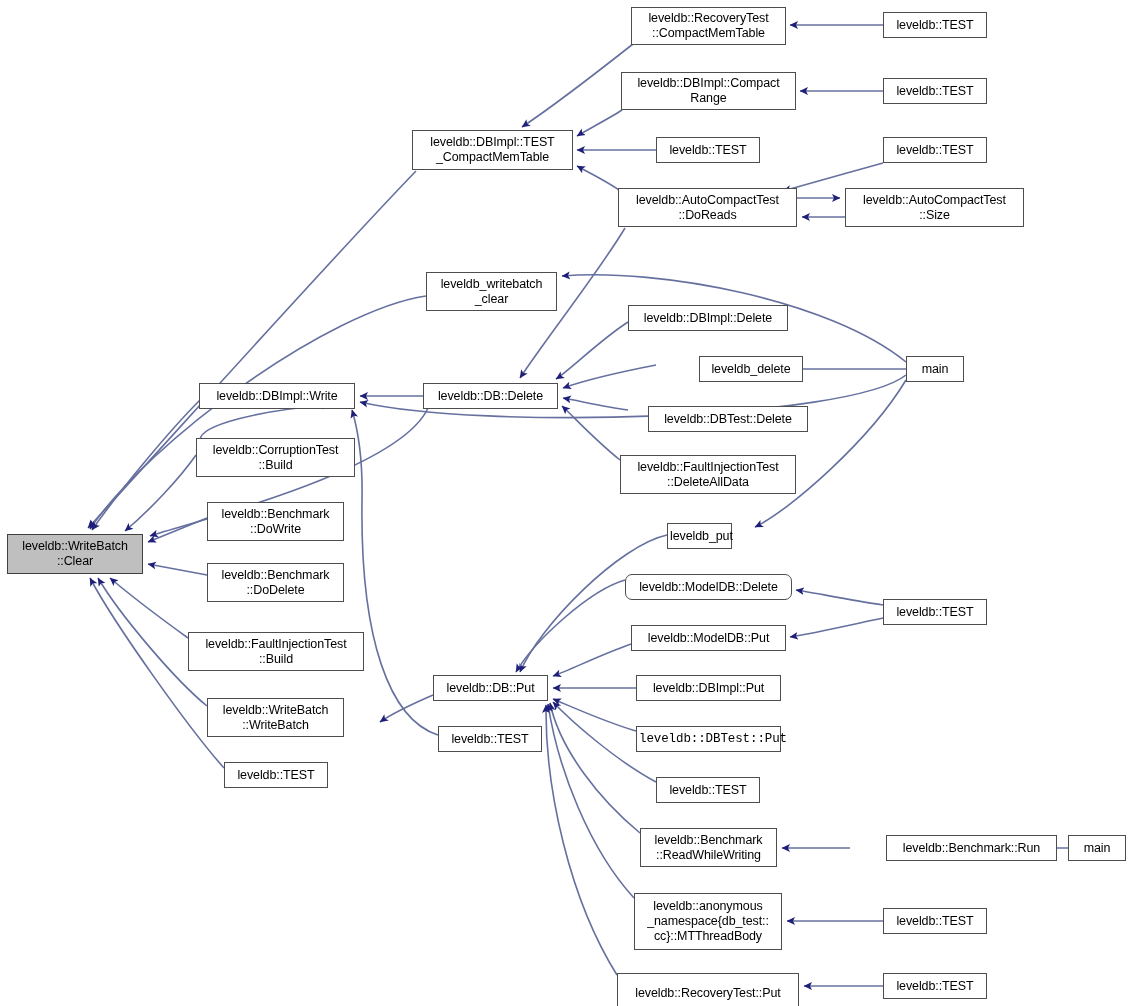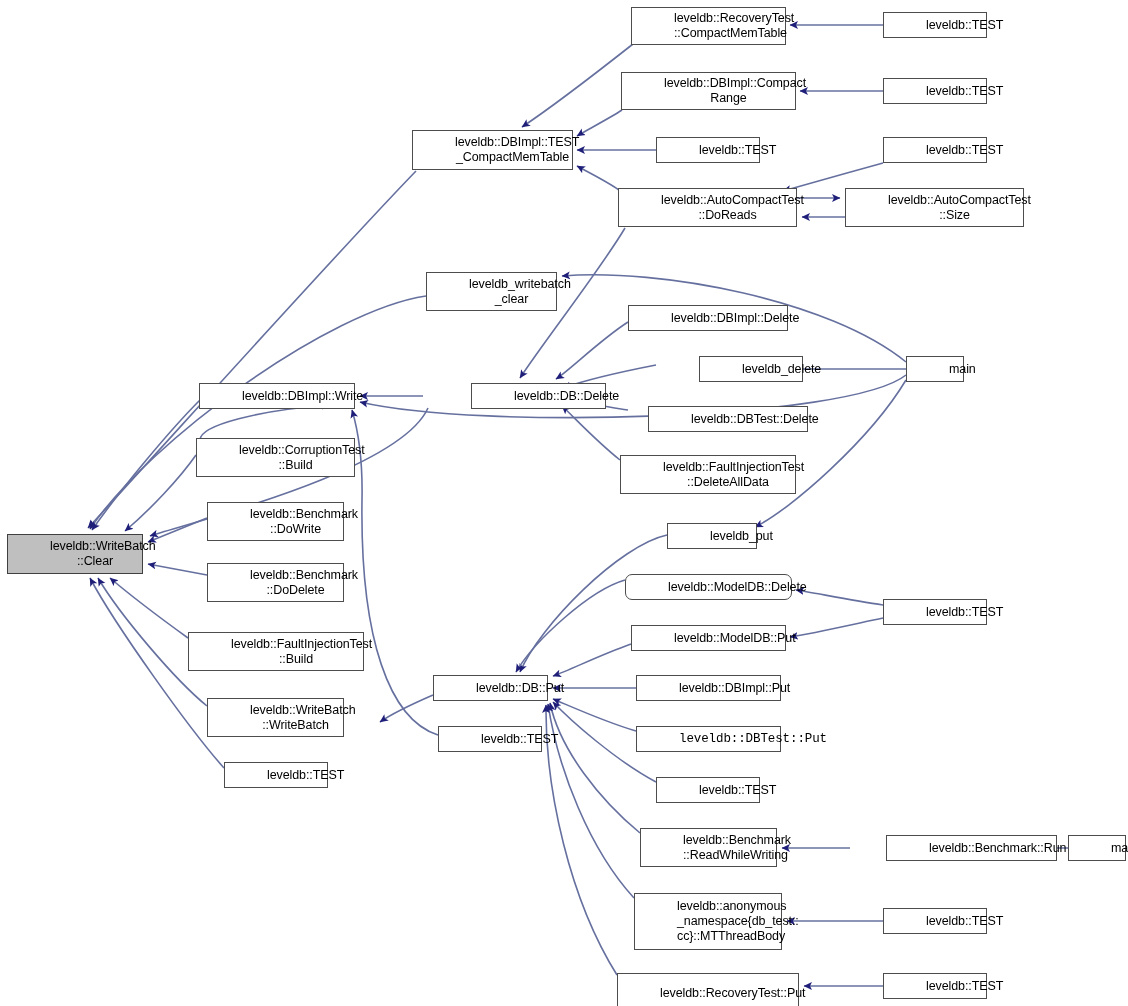--- a/index.html
+++ b/index.html
@@ -38,7 +38,6 @@
     white-space: pre-line;
     letter-spacing: -0.1px;
     z-index: 5;
-    padding-left: 40px;
   }
   .node.highlight {
     background: #bfbfbf;

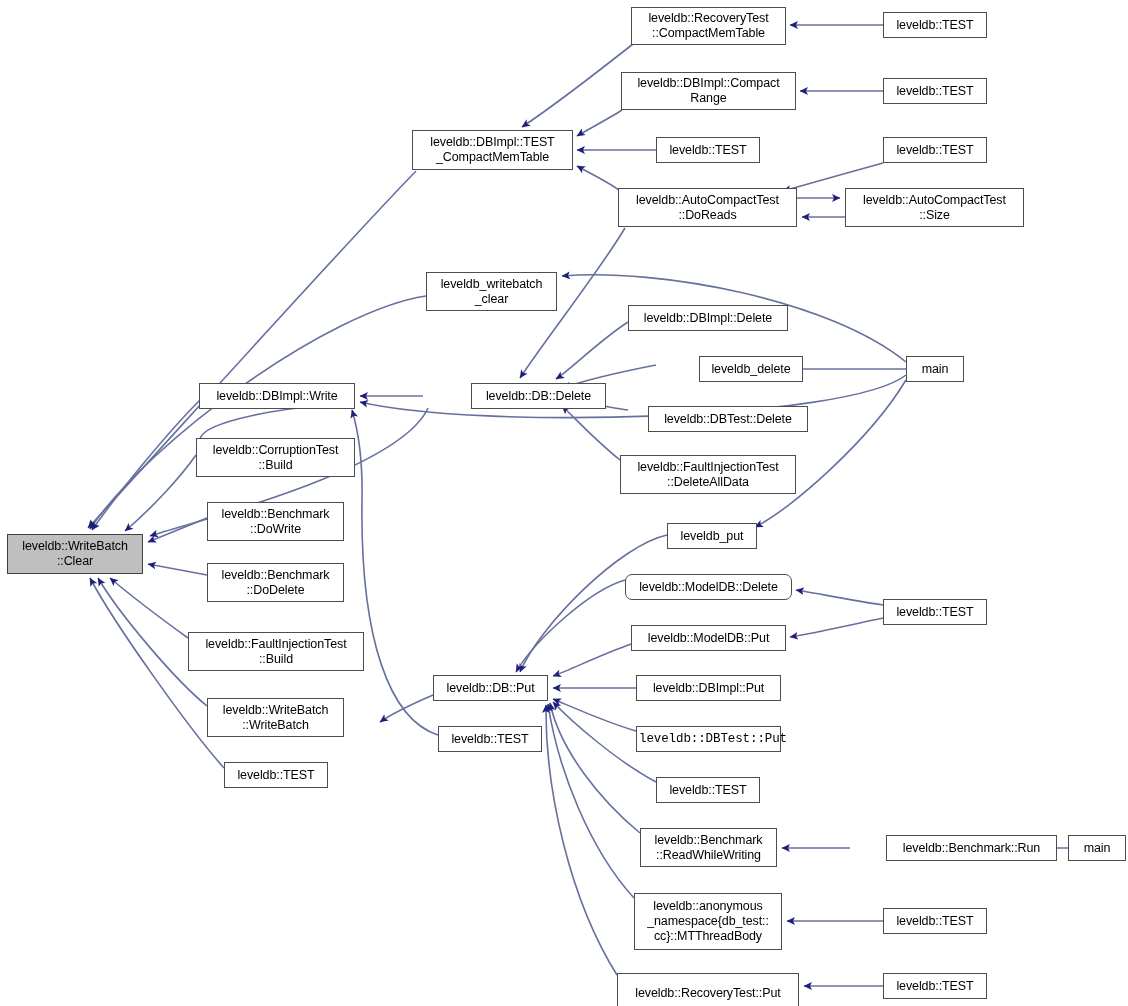--- a/index.html
+++ b/index.html
@@ -131,7 +131,7 @@
       <div class="node" style="left: 656px; top: 356px; width: 104px; height: 26px; margin-left: 43px;"><span class="node-label">leveldb_delete</span></div>
       <div class="node" style="left: 906px; top: 356px; width: 58px; height: 26px;"><span class="node-label">main</span></div>
       <div class="node" style="left: 199px; top: 383px; width: 156px; height: 26px;"><span class="node-label">leveldb::DBImpl::Write</span></div>
-      <div class="node" style="left: 423px; top: 383px; width: 135px; height: 26px; margin-left: 48px;"><span class="node-label">leveldb::DB::Delete</span></div>
+      <div class="node" style="left: 423px; top: 383px; width: 135px; height: 26px;"><span class="node-label">leveldb::DB::Delete</span></div>
       <div class="node" style="left: 628px; top: 406px; width: 160px; height: 26px; margin-left: 20px;"><span class="node-label">leveldb::DBTest::Delete</span></div>
       <div class="node" style="left: 196px; top: 438px; width: 159px; height: 39px;"><span class="node-label">leveldb::CorruptionTest
 ::Build</span></div>

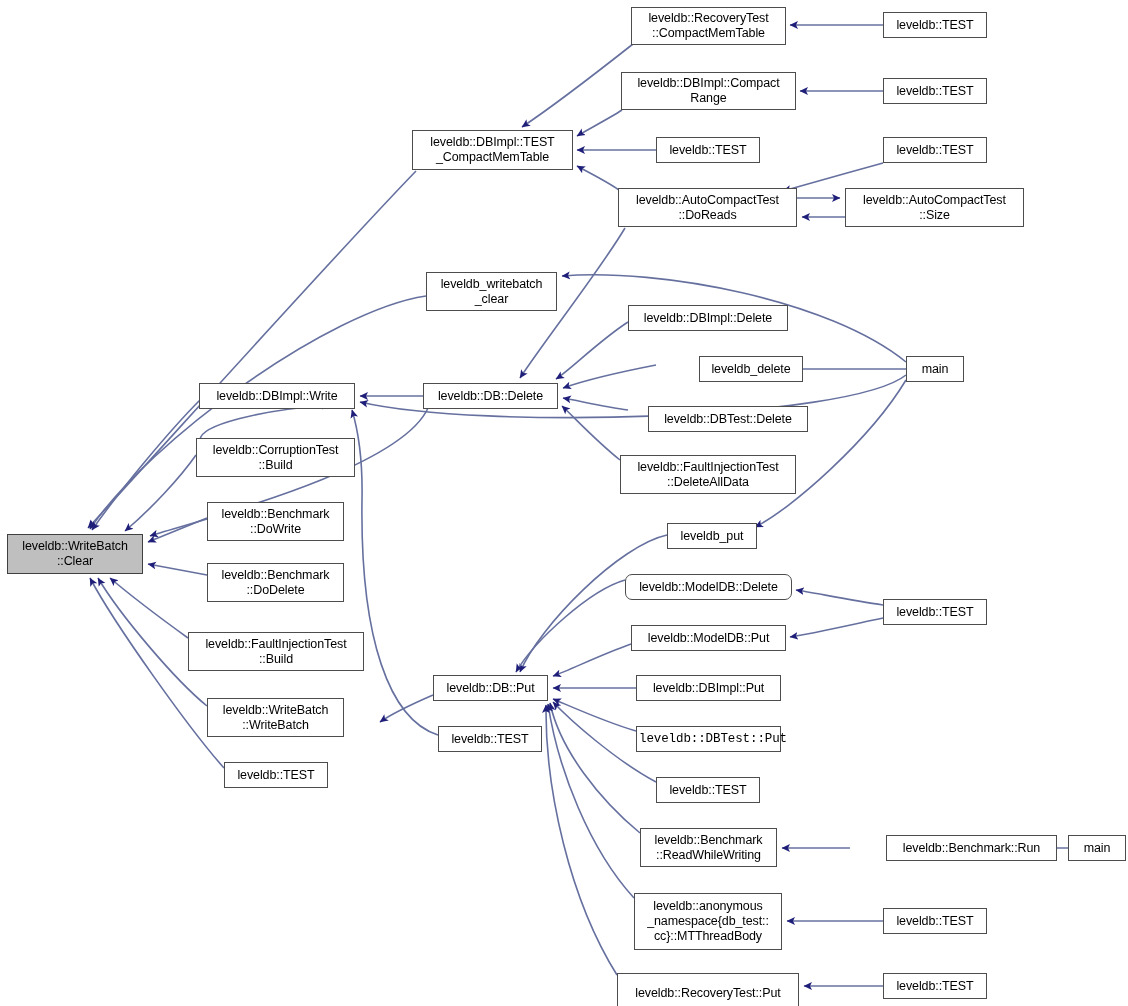--- a/index.html
+++ b/index.html
@@ -139,7 +139,7 @@
 ::DeleteAllData</span></div>
       <div class="node" style="left: 207px; top: 502px; width: 137px; height: 39px;"><span class="node-label">leveldb::Benchmark
 ::DoWrite</span></div>
-      <div class="node" style="left: 667px; top: 523px; width: 90px; height: 26px;"><span class="node-label">leveldb_put</span></div>
+      <div class="node" style="left: 667px; top: 523px; width: 65px; height: 26px;"><span class="node-label">leveldb_put</span></div>
       <div class="node highlight" style="left: 7px; top: 534px; width: 136px; height: 40px;"><span class="node-label">leveldb::WriteBatch
 ::Clear</span></div>
       <div class="node" style="left: 207px; top: 563px; width: 137px; height: 39px;"><span class="node-label">leveldb::Benchmark

